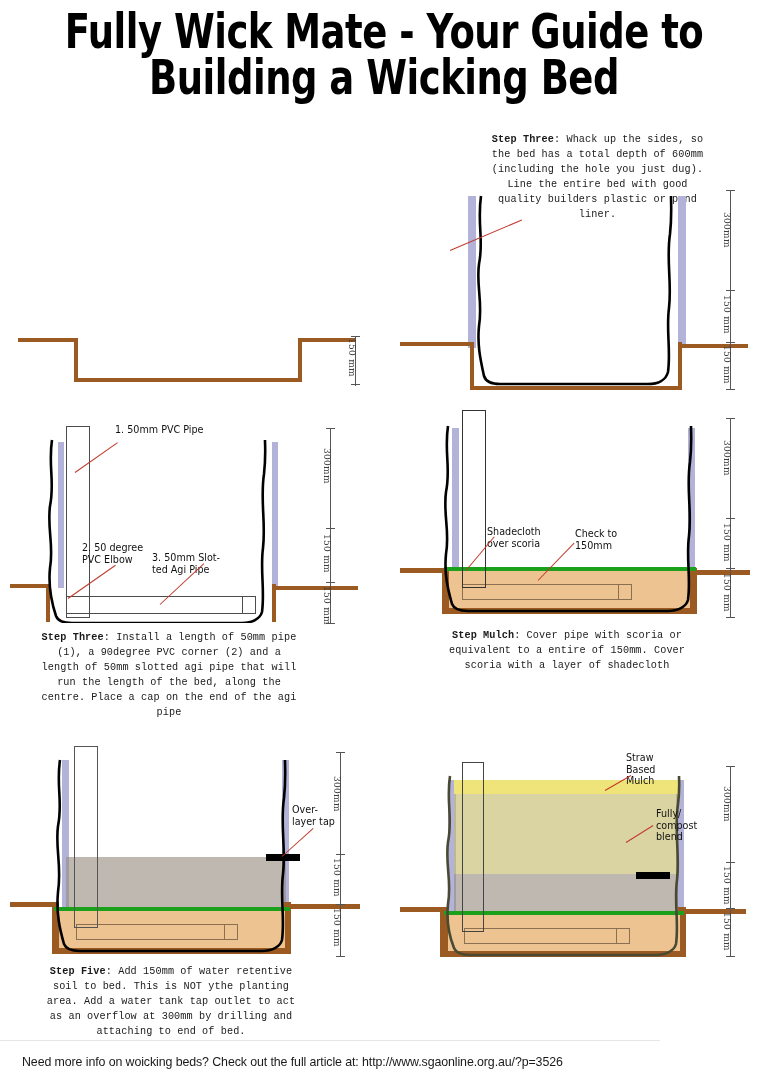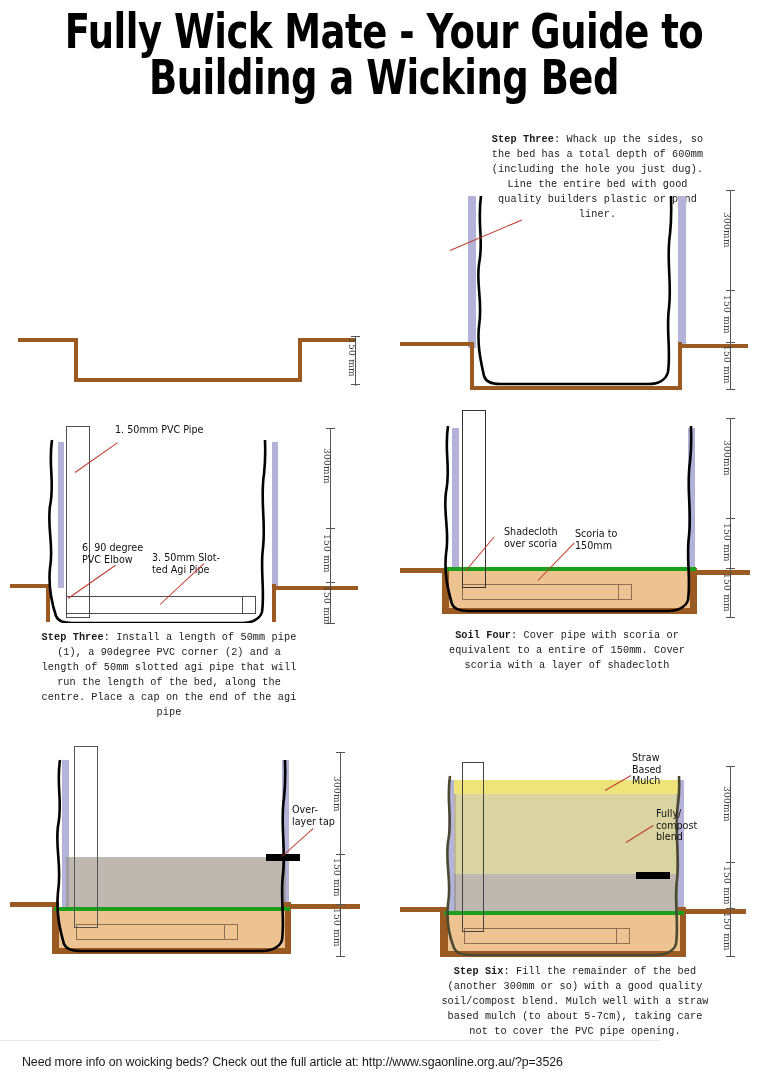--- a/index.html
+++ b/index.html
@@ -338,7 +338,7 @@
       <path d="M 48 8 C 44 34, 51 50, 46 74 C 43 96, 50 114, 46 136 C 44 156, 48 172, 52 186 C 54 191, 60 193, 68 193 L 268 193 C 278 193, 286 189, 288 182 C 291 160, 286 140, 289 118 C 292 92, 286 70, 290 44 C 292 26, 291 16, 291 8" fill="none" stroke="#000000" stroke-width="2.6" stroke-linejoin="round"></path>
     </svg>
 
-    <div class="anno" style="left:104px; top:108px; width:80px;">Shadecloth
+    <div class="anno" style="left:87px; top:108px; width:80px;">Shadecloth
 over scoria</div>
     <div class="anno" style="left:175px; top:110px; width:70px;">Scoria to
 150mm</div>

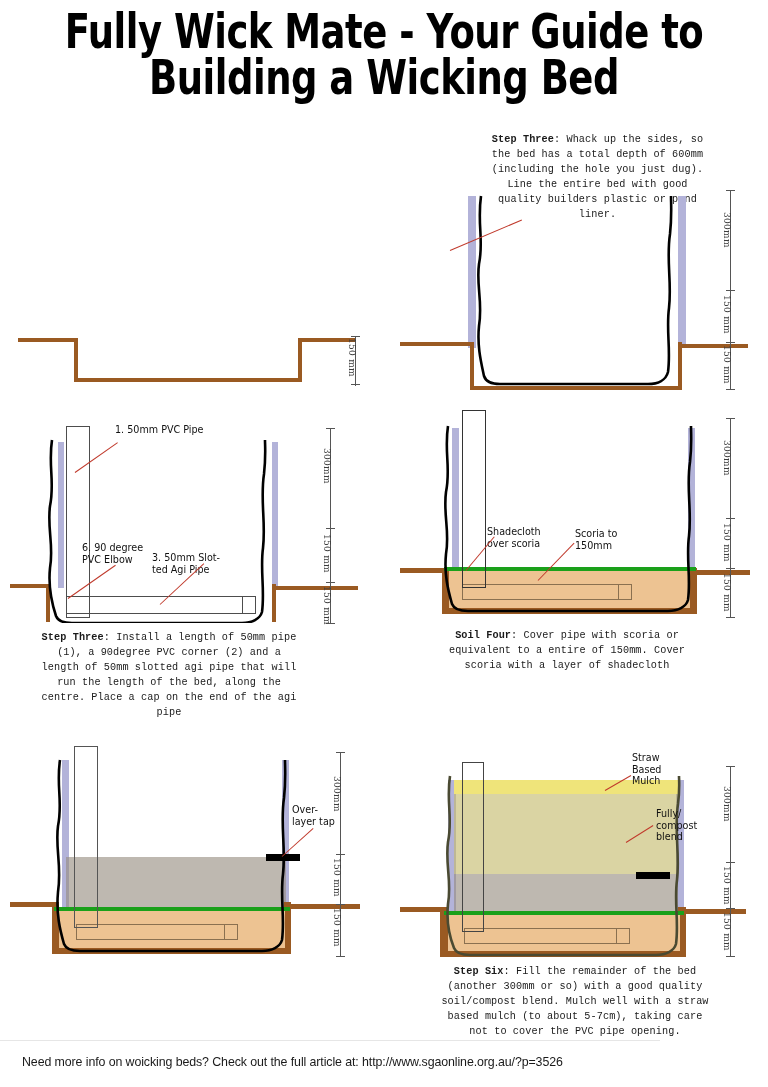--- a/index.html
+++ b/index.html
@@ -340,7 +340,7 @@
 
     <div class="anno" style="left:87px; top:108px; width:80px;">Shadecloth
 over scoria</div>
-    <div class="anno" style="left:175px; top:110px; width:70px;">Scoria to
+    <div class="anno" style="left:175px; top:110px; width:70px;">Check to
 150mm</div>
 
     <div class="leader" style="left:66px; top:152px; width:44px; transform:rotate(-50deg);"></div>

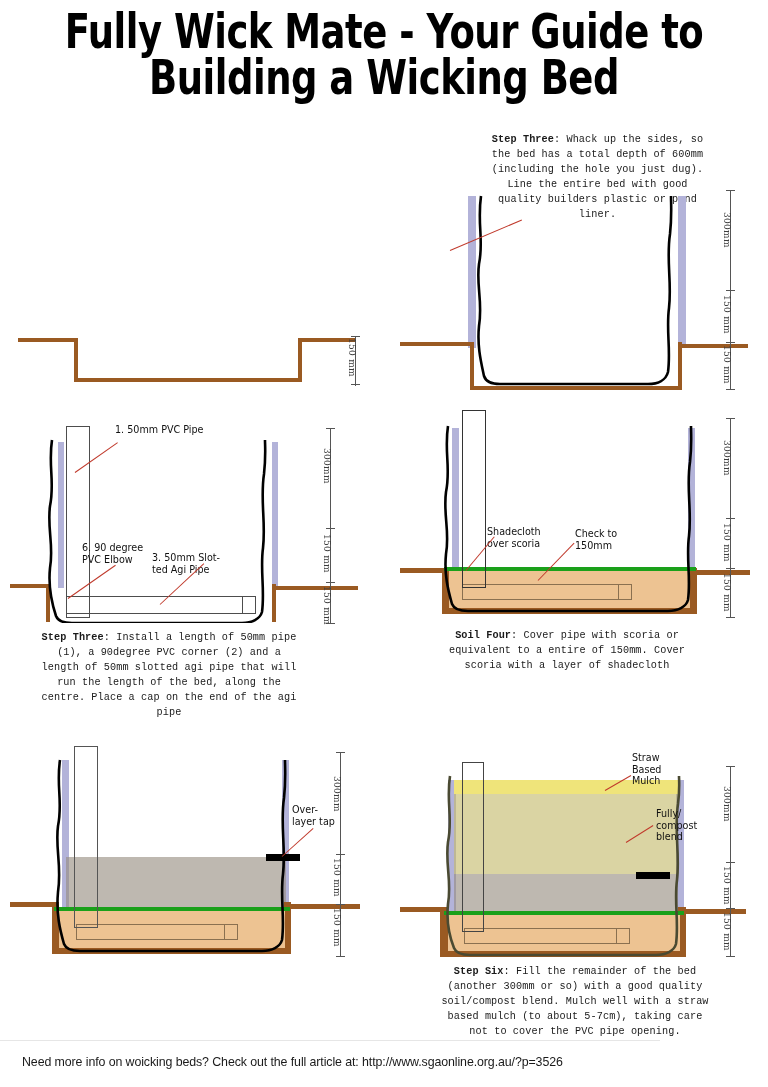--- a/index.html
+++ b/index.html
@@ -289,7 +289,7 @@
     <div class="pipe-outline" style="left:232px; top:178px; width:12px; height:16px;"></div>
 
     <div class="anno" style="left:105px; top:6px; width:90px;">1.  50mm PVC Pipe</div>
-    <div class="anno" style="left:72px; top:124px; width:80px;">6. 90 degree PVC Elbow</div>
+    <div class="anno" style="left:72px; top:124px; width:80px;">2. 50 degree PVC Elbow</div>
     <div class="anno" style="left:142px; top:134px; width:80px;">3. 50mm Slot-
 ted Agi Pipe</div>
 

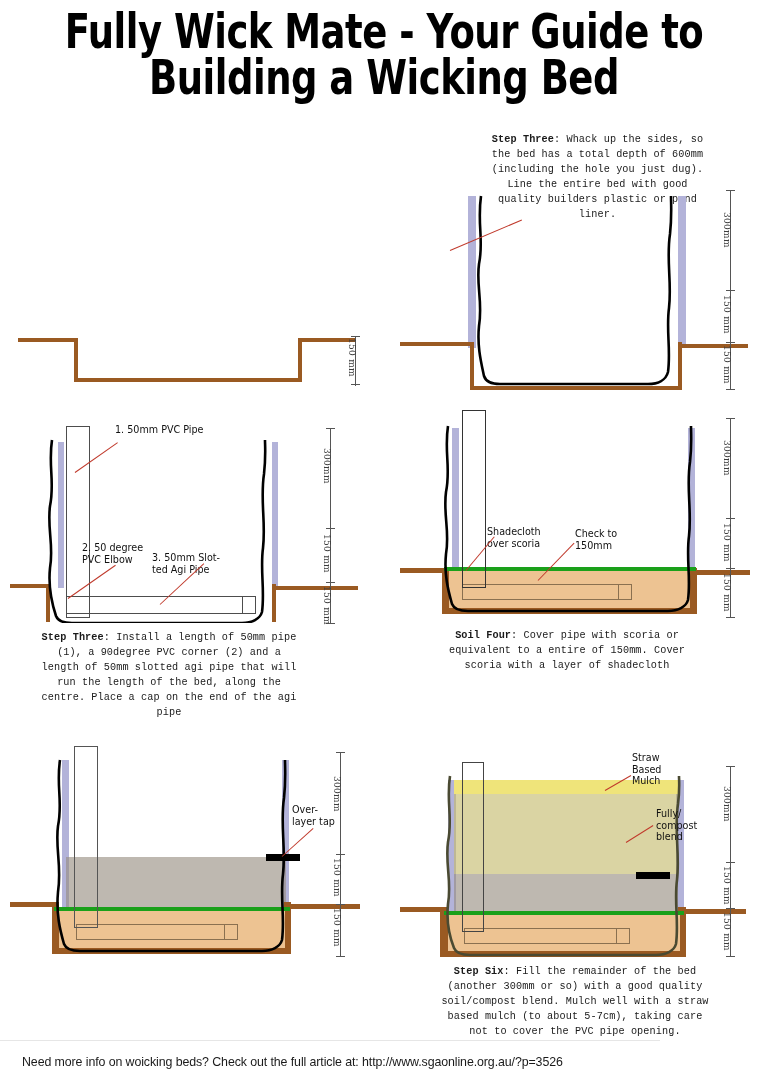--- a/index.html
+++ b/index.html
@@ -357,7 +357,7 @@
   </div>
 
   <div class="caption" style="position:absolute; left:36px; top:210px; width:262px;">
-    <b class="stepname">Soil Four</b><span>: Cover pipe with scoria or equivalent to a entire of 150mm.  Cover scoria with a layer of shadecloth</span>
+    <b class="stepname">Step Mulch</b><span>: Cover pipe with scoria or equivalent to a entire of 150mm.  Cover scoria with a layer of shadecloth</span>
   </div>
 </div>
 

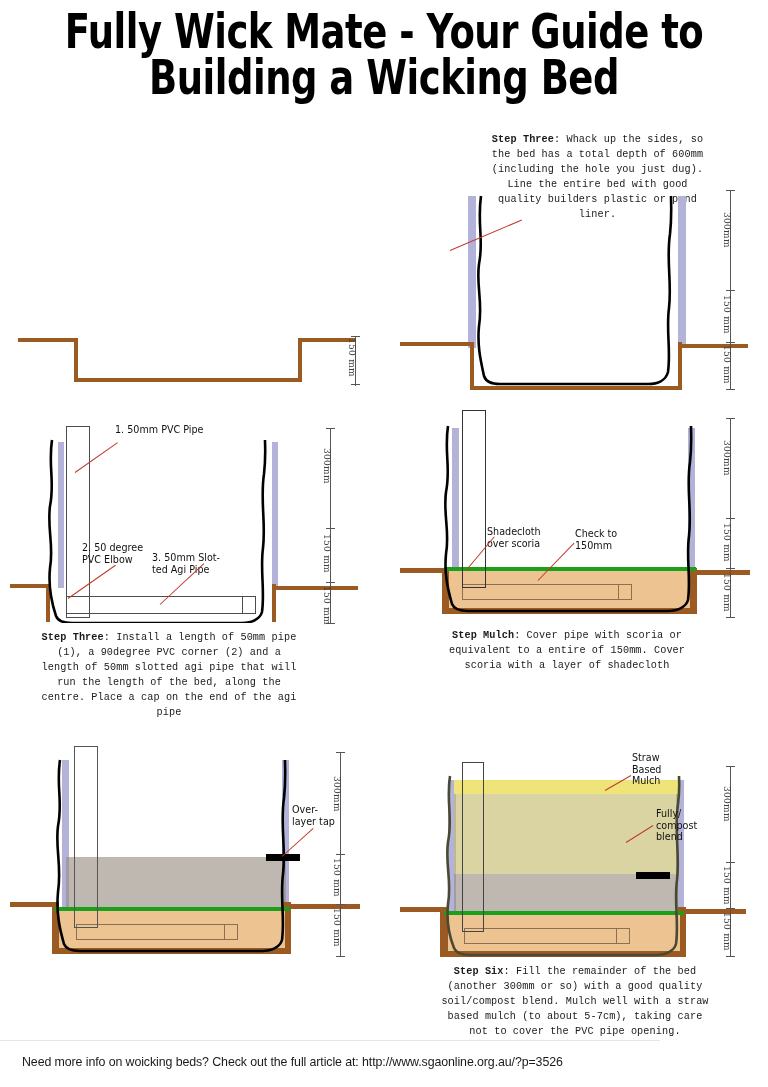--- a/index.html
+++ b/index.html
@@ -440,7 +440,7 @@
 
     <div class="tap" style="left:236px; top:120px; width:34px; height:7px;"></div>
 
-    <div class="anno" style="left:232px; top:0px; width:48px;">Straw
+    <div class="anno" style="left:226px; top:0px; width:48px;">Straw
 Based
 Mulch</div>
     <div class="anno" style="left:256px; top:56px; width:60px;">Fully/

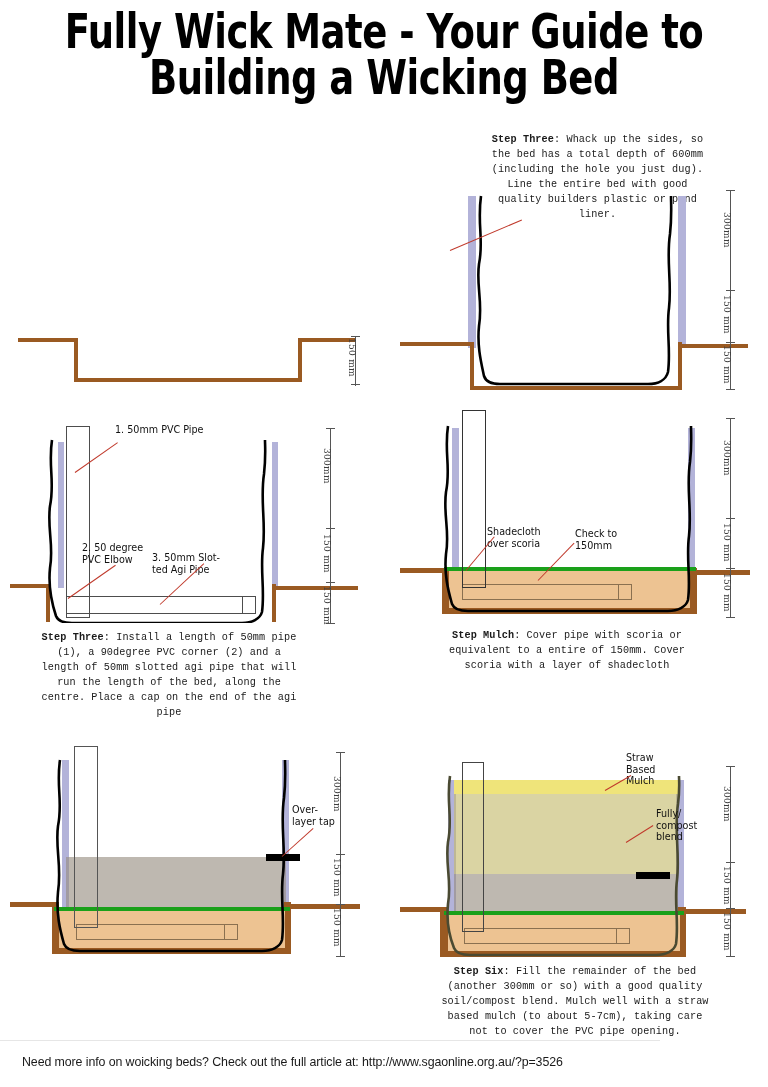--- a/index.html
+++ b/index.html
@@ -404,6 +404,9 @@
     <div class="dimlabel" style="left:322px; top:156px;">150 mm</div>
   </div>
 
+  <div class="caption" style="position:absolute; left:30px; top:212px; width:262px;">
+    <b class="stepname">Step Five</b><span>: Add 150mm  of water retentive soil to bed. This is NOT ythe planting area.  Add a water tank tap outlet to act as an overflow at 300mm by drilling and attaching to end of bed.</span>
+  </div>
 </div>
 
 <div class="panel" style="left:400px; top:752px; width:360px; height:290px;">

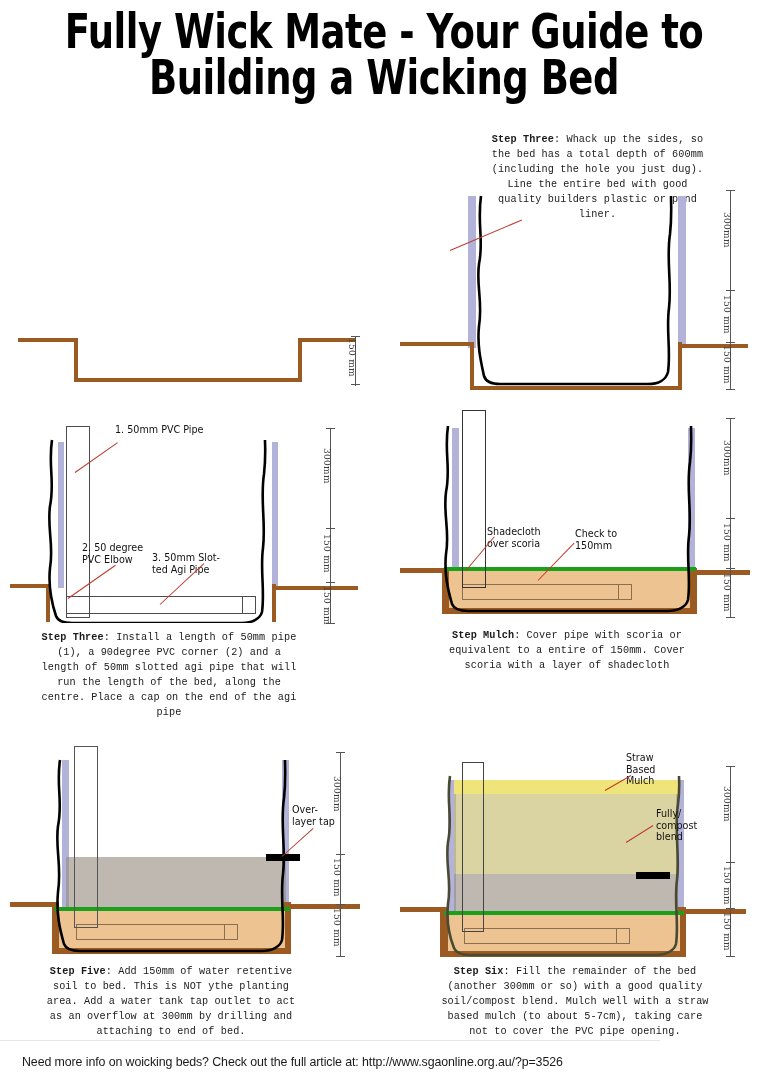--- a/index.html
+++ b/index.html
@@ -463,9 +463,6 @@
     <div class="dimlabel" style="left:322px; top:160px;">150 mm</div>
   </div>
 
-  <div class="caption" style="position:absolute; left:36px; top:212px; width:278px;">
-    <b class="stepname">Step Six</b><span>: Fill the remainder of the bed (another 300mm or so) with a good quality soil/compost blend. Mulch well with a straw based mulch (to about 5-7cm), taking care not to cover the PVC pipe opening.</span>
-  </div>
 </div>
 
 <div id="footer">

